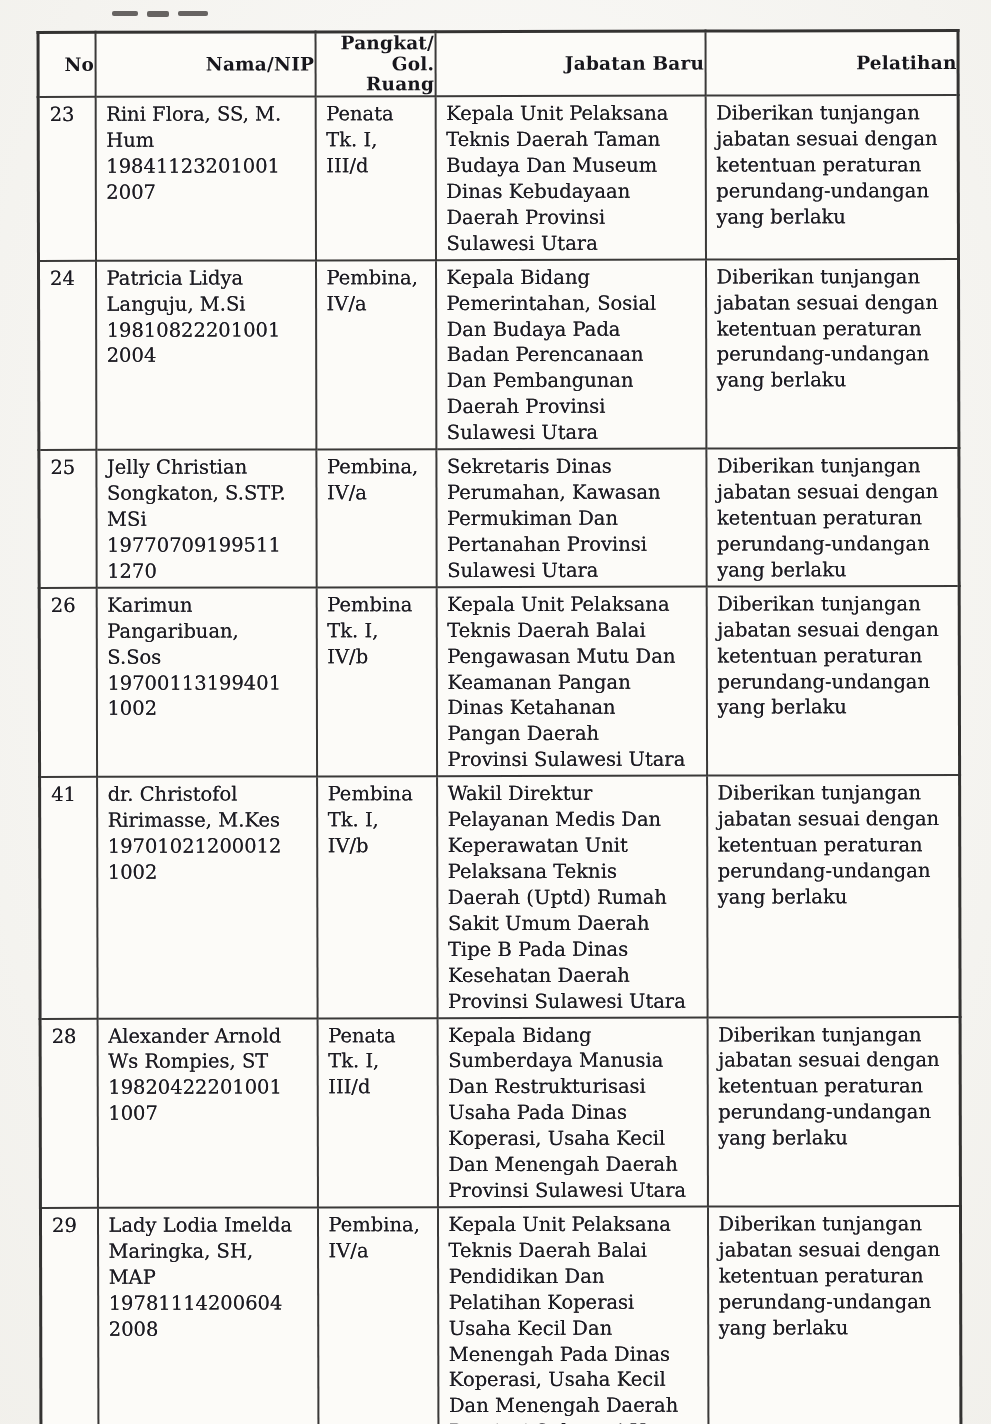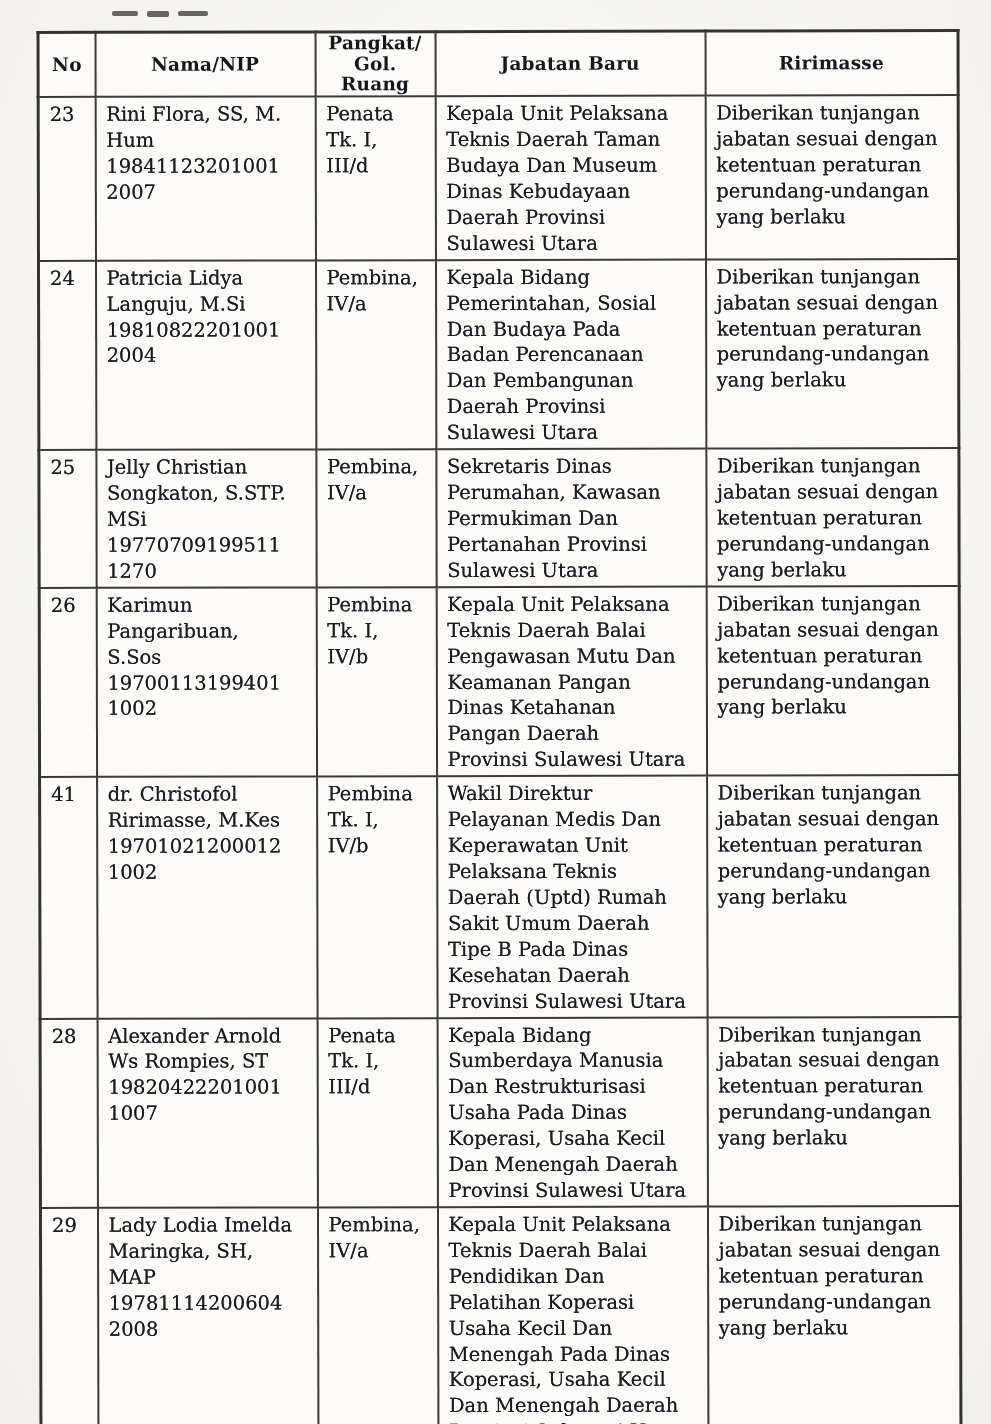--- a/index.html
+++ b/index.html
@@ -53,7 +53,7 @@
   table.doc th {
     height: 60px;
     vertical-align: middle;
-    text-align: center;
+    text-align: right;
     font-size: 18.5px;
     line-height: 1.12;
     font-weight: bold;

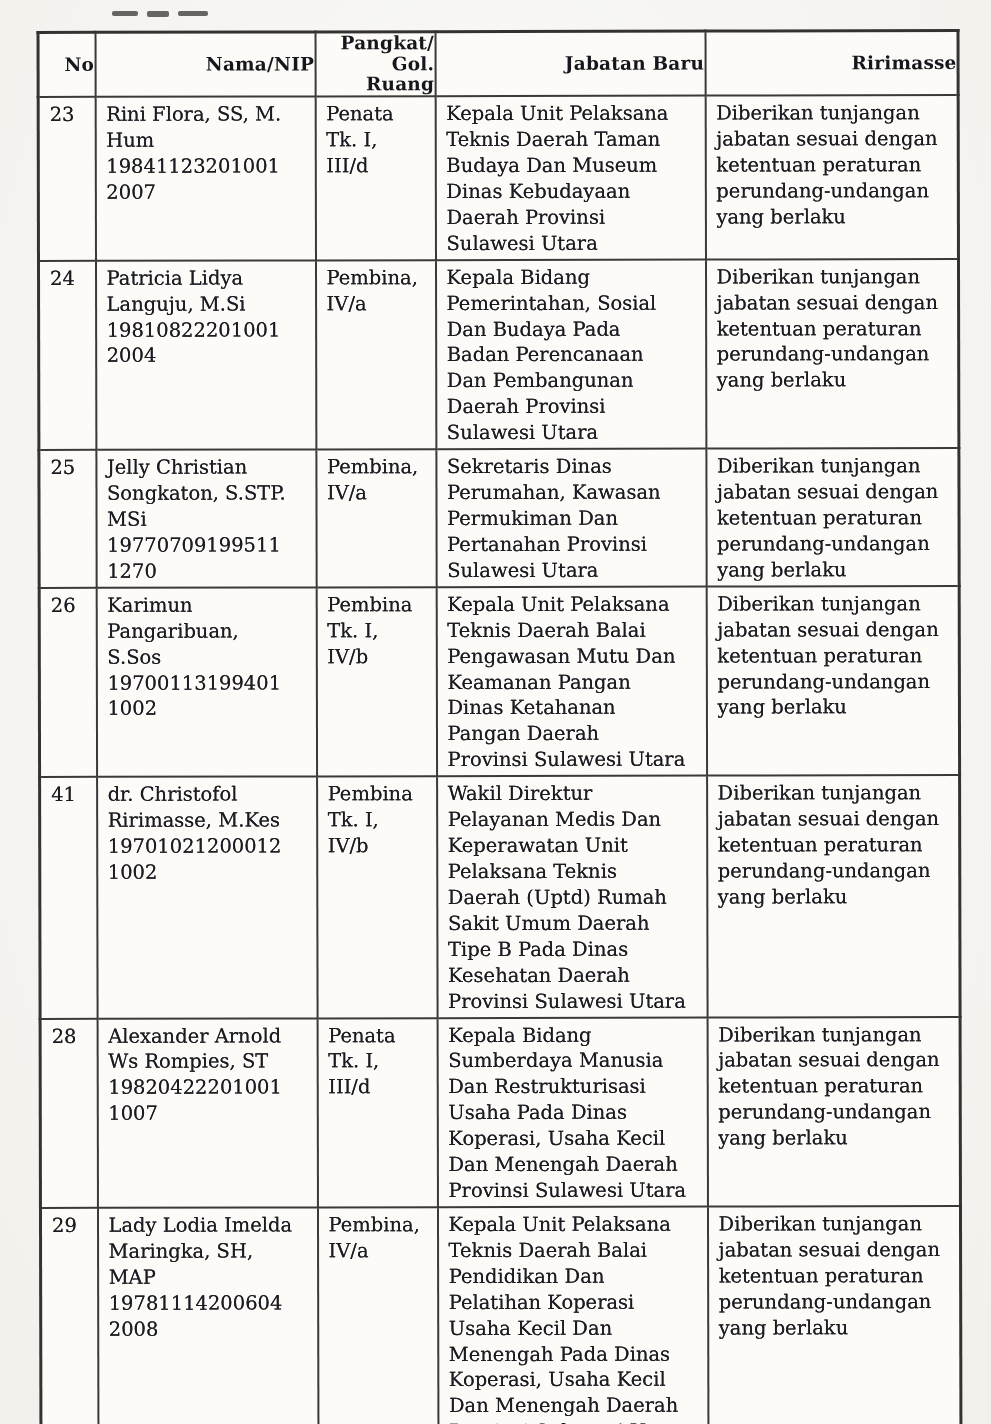--- a/index.html
+++ b/index.html
@@ -114,7 +114,7 @@
 Gol.
 Ruang</th>
         <th>Jabatan Baru</th>
-        <th>Ririmasse</th>
+        <th>Pelatihan</th>
       </tr>
     </thead>
     <tbody>

